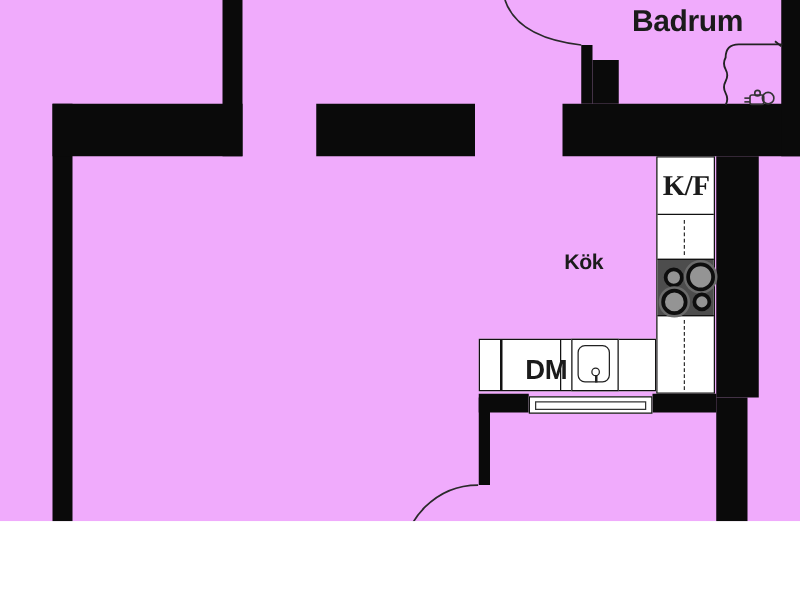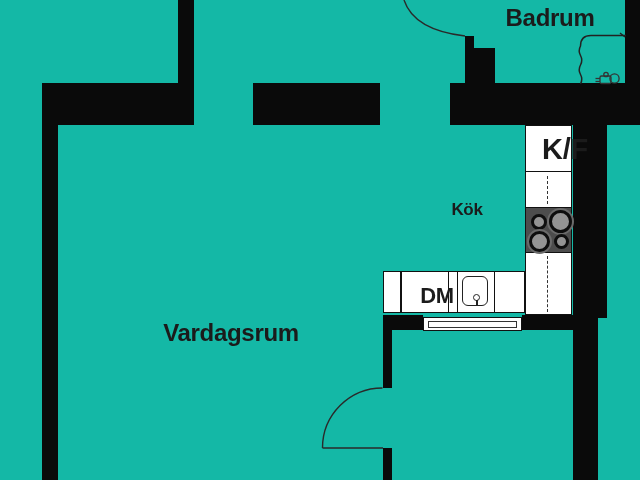--- a/index.html
+++ b/index.html
@@ -4,7 +4,7 @@
 <style>
   html,body{margin:0;padding:0;background:#fff;}
   .plan{
-    position:relative;width:640px;height:480px;background:#14b8a6;overflow:hidden;
+    position:relative;width:640px;height:417px;background:#f0abfc;overflow:hidden;
     font-family:"Liberation Sans", sans-serif;
   }
   .wall{position:absolute;background:#0a0a0a;}

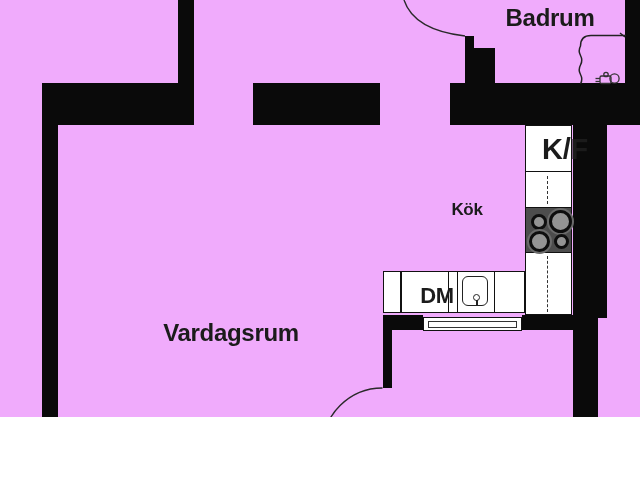--- a/index.html
+++ b/index.html
@@ -126,7 +126,7 @@
   </div>
 
   <span class="label room" style="left:550px;top:18px;">Badrum</span>
-  <span class="label appliance" style="left:565px;top:149px;font-size:29px;">K/F</span>
+  <span class="label appliance" style="left:549px;top:149px;font-size:23px;font-family:Liberation Serif, serif;">K/F</span>
   <span class="label room" style="left:467px;top:210px;font-size:17px;">Kök</span>
   <span class="label appliance" style="left:437px;top:296px;">DM</span>
   <span class="label room" style="left:231px;top:333px;">Vardagsrum</span>

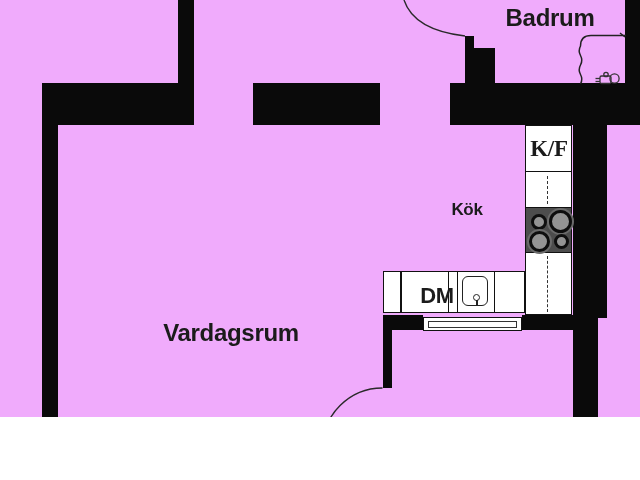--- a/index.html
+++ b/index.html
@@ -129,7 +129,6 @@
   <span class="label appliance" style="left:549px;top:149px;font-size:23px;font-family:Liberation Serif, serif;">K/F</span>
   <span class="label room" style="left:467px;top:210px;font-size:17px;">Kök</span>
   <span class="label appliance" style="left:437px;top:296px;">DM</span>
-  <span class="label room" style="left:231px;top:333px;">Vardagsrum</span>
 
 </div>
 

